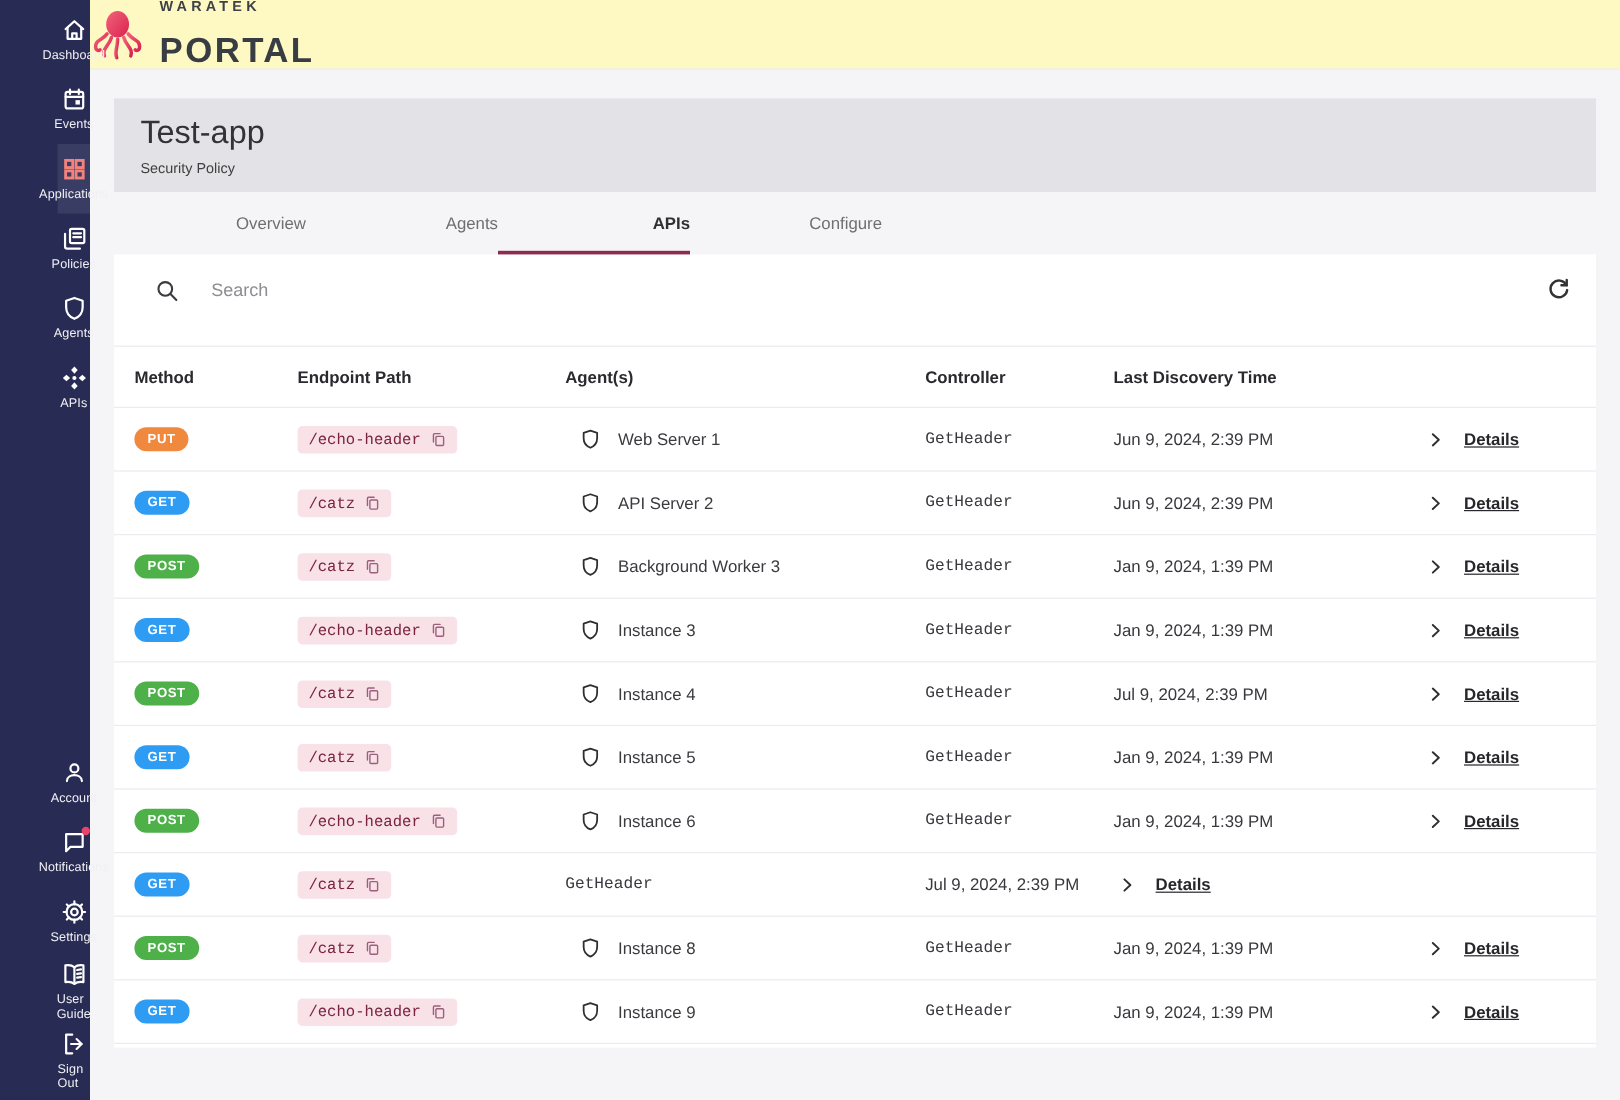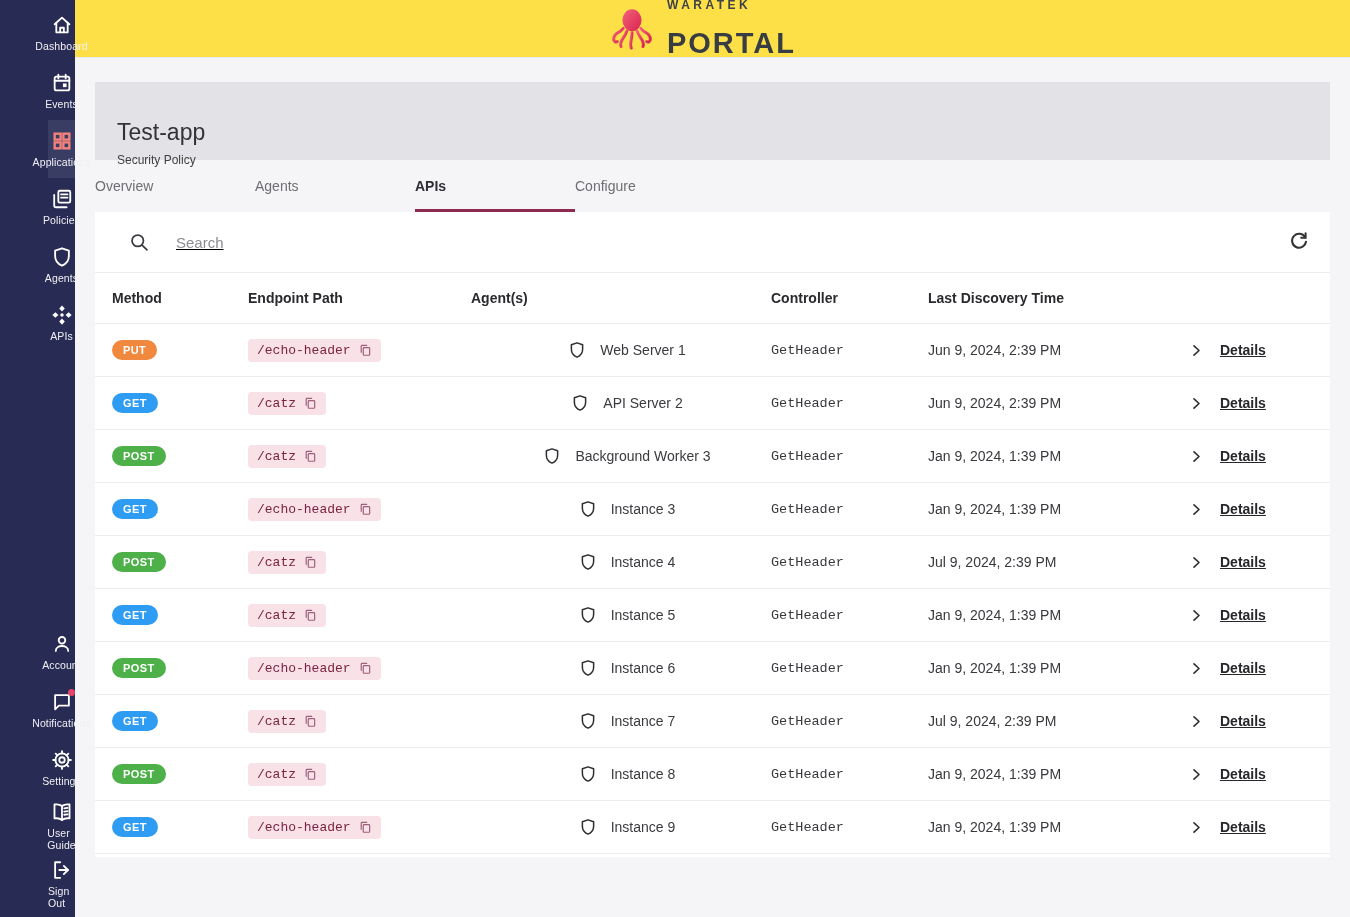--- a/index.html
+++ b/index.html
@@ -35,9 +35,9 @@
 
   
   .topbar{
-    position:absolute;left:75px;top:0;width:1275px;height:58px;background:#fde047;
+    position:absolute;left:75px;top:0;width:1275px;height:58px;background:#fef9c3;
     border-bottom:1px solid #ebebed;box-sizing:border-box;
-    display:flex;align-items:center;justify-content:center;padding-right:20px;
+    display:flex;align-items:center;justify-content:flex-start;padding-right:20px;
   }
   .brand{display:flex;align-items:center;gap:12px;}
   .brand-octopus svg{width:46px;height:44px;display:block;}

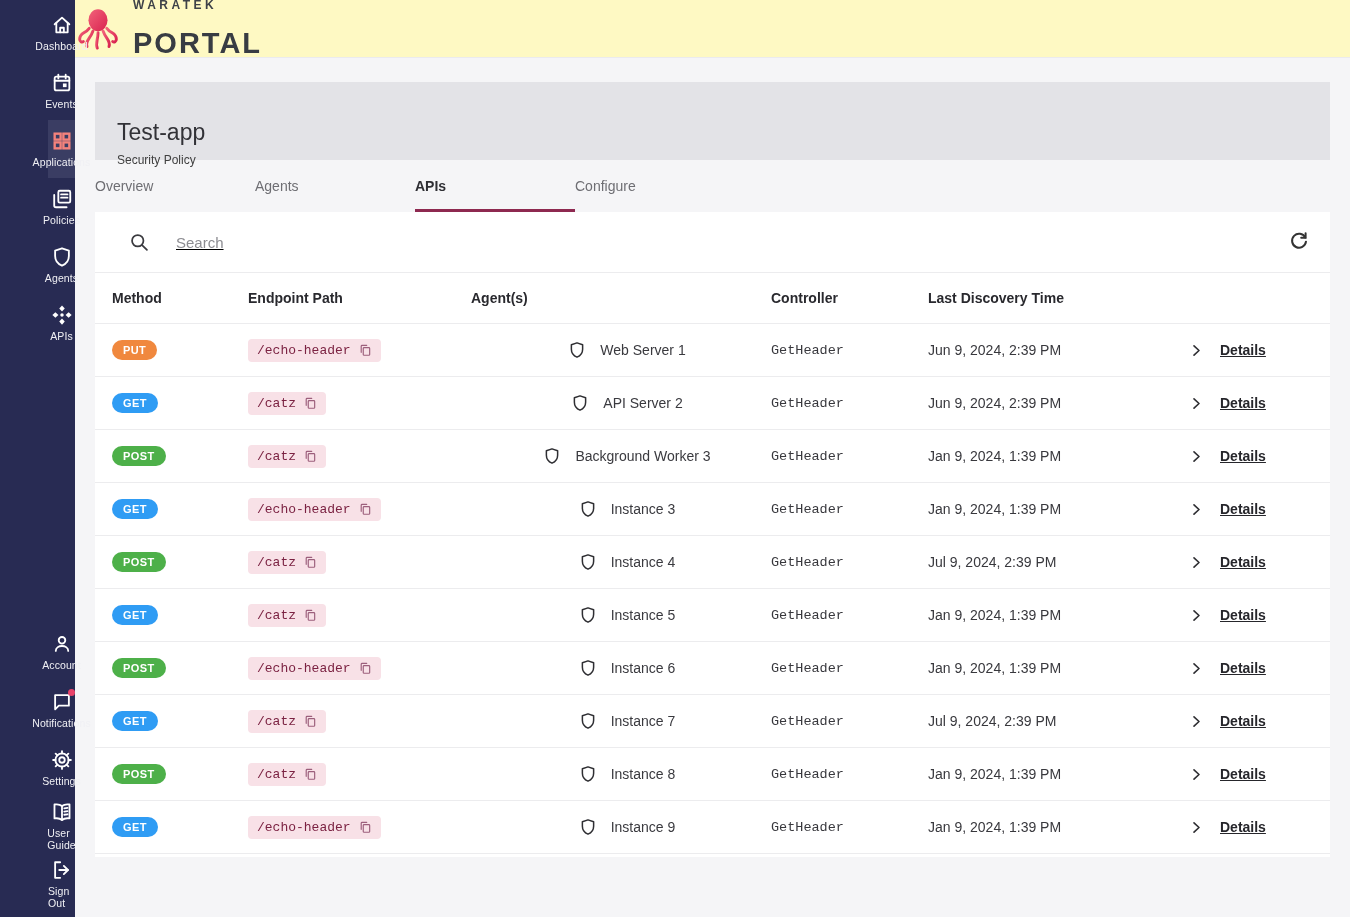--- a/index.html
+++ b/index.html
@@ -48,7 +48,7 @@
   
   .content{position:absolute;left:95px;top:82px;width:1235px;}
   .banner{height:78px;background:#e3e3e7;padding:13px 0 0 22px;box-sizing:border-box;}
-  .banner-title{font-size:23px;color:#323237;margin-top:24px;}
+  .banner-title{font-size:27px;color:#323237;}
   .banner-sub{font-size:12px;color:#404040;margin-top:7px;}
 
   .tabs{height:52px;display:flex;}

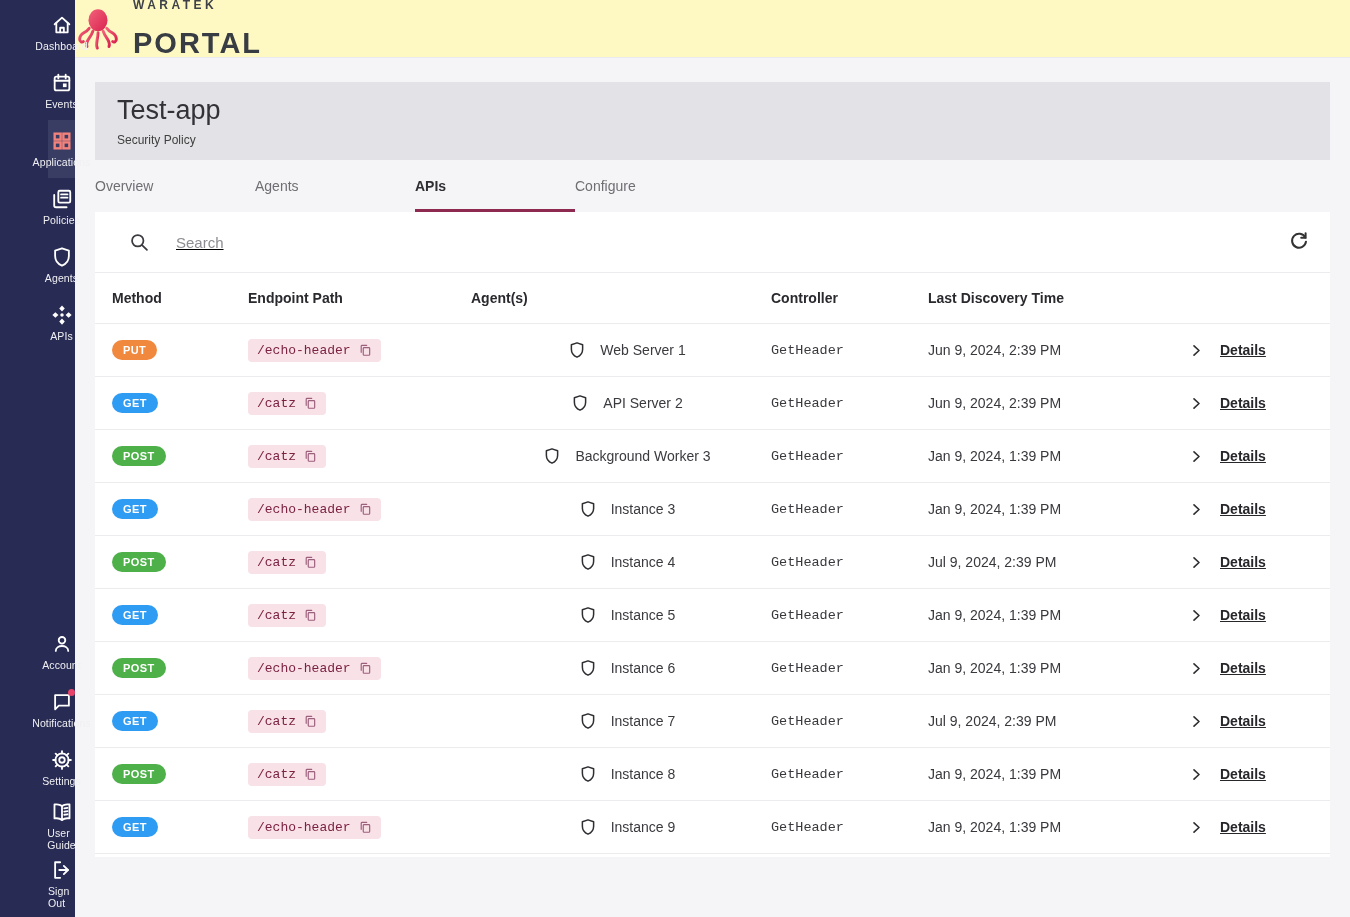--- a/index.html
+++ b/index.html
@@ -52,7 +52,7 @@
   .banner-sub{font-size:12px;color:#404040;margin-top:7px;}
 
   .tabs{height:52px;display:flex;}
-  .tab{width:160px;display:flex;align-items:center;justify-content:flex-start;
+  .tab{width:160px;display:flex;align-items:center;justify-content:flex-end;
     font-size:14px;color:#6e6e73;position:relative;cursor:pointer;}
   .tab.active{color:#2e2e33;font-weight:700;}
   .tab.active::after{content:'';position:absolute;left:0;right:0;bottom:0;height:3px;background:#8e2950;}

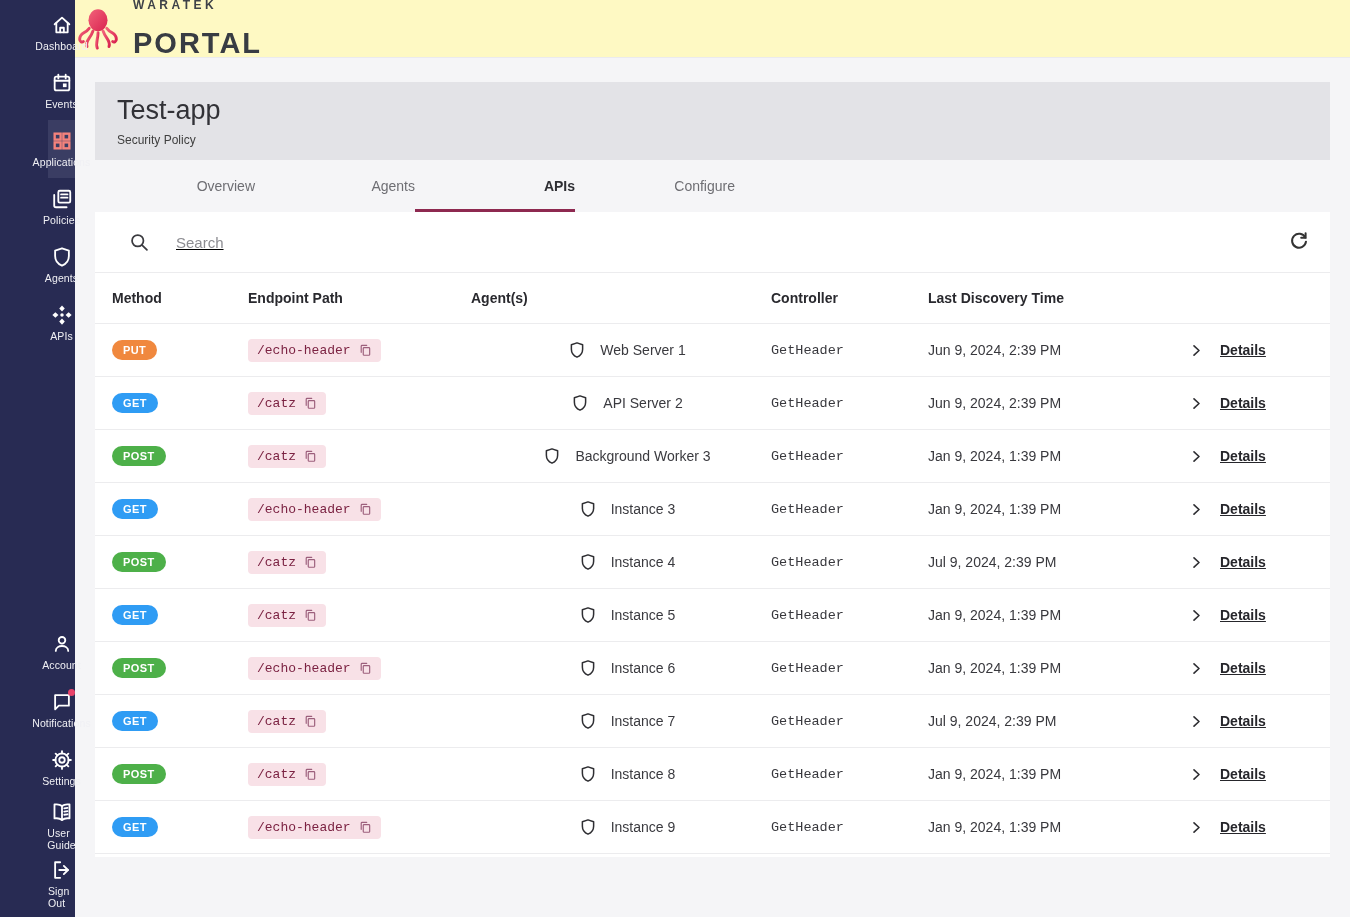--- a/index.html
+++ b/index.html
@@ -69,8 +69,8 @@
     box-shadow:0 1px 2px rgba(0,0,0,.25);}
   .toggle-thumb svg{width:13px;height:13px;}
 
-  .search-row{height:60px;display:flex;align-items:center;padding:0 20px 0 34px;
-    border-bottom:1px solid #ececee;gap:24px;text-decoration:underline;}
+  .search-row{height:60px;display:flex;align-items:center;padding:0 20px 16px 34px;
+    border-bottom:1px solid #ececee;gap:24px;}
   .search-icon{color:#3a3a3f;display:flex;}
   .search-icon svg{width:21px;height:21px;}
   .search-input{flex:1;border:none;outline:none;background:transparent;

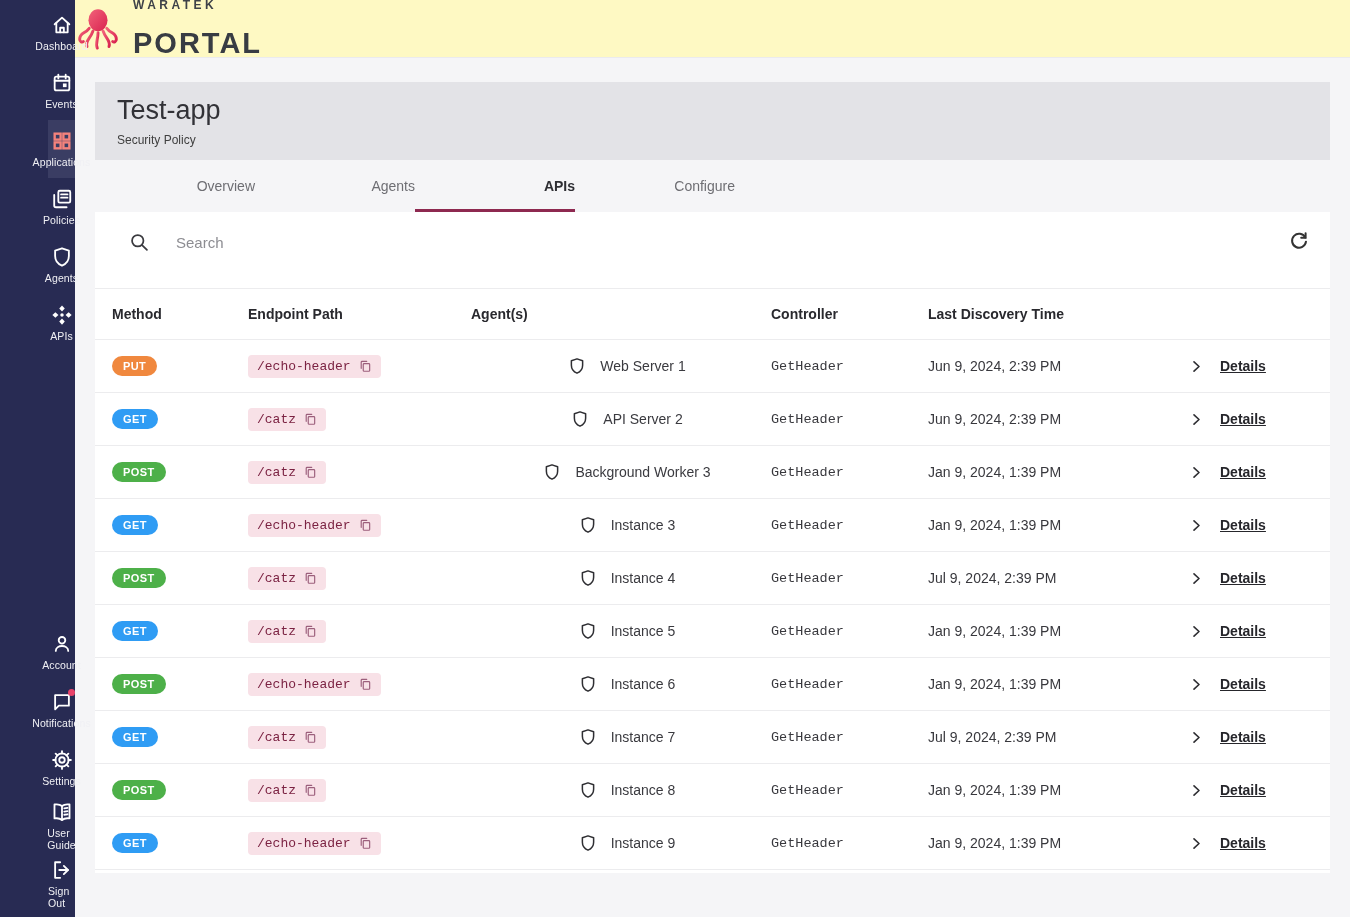--- a/index.html
+++ b/index.html
@@ -92,7 +92,7 @@
   .copy-icon{display:flex;color:#9c5f7c;cursor:pointer;}
   .copy-icon svg{width:14px;height:14px;}
 
-  .agent-cell{display:flex;align-items:center;gap:14px;padding-left:12px;justify-content:center;}
+  .agent-cell{display:flex;align-items:center;gap:14px;padding-left:12px;}
   .shield{display:flex;color:#2f2f33;}
   .shield svg{width:18px;height:20px;}
 

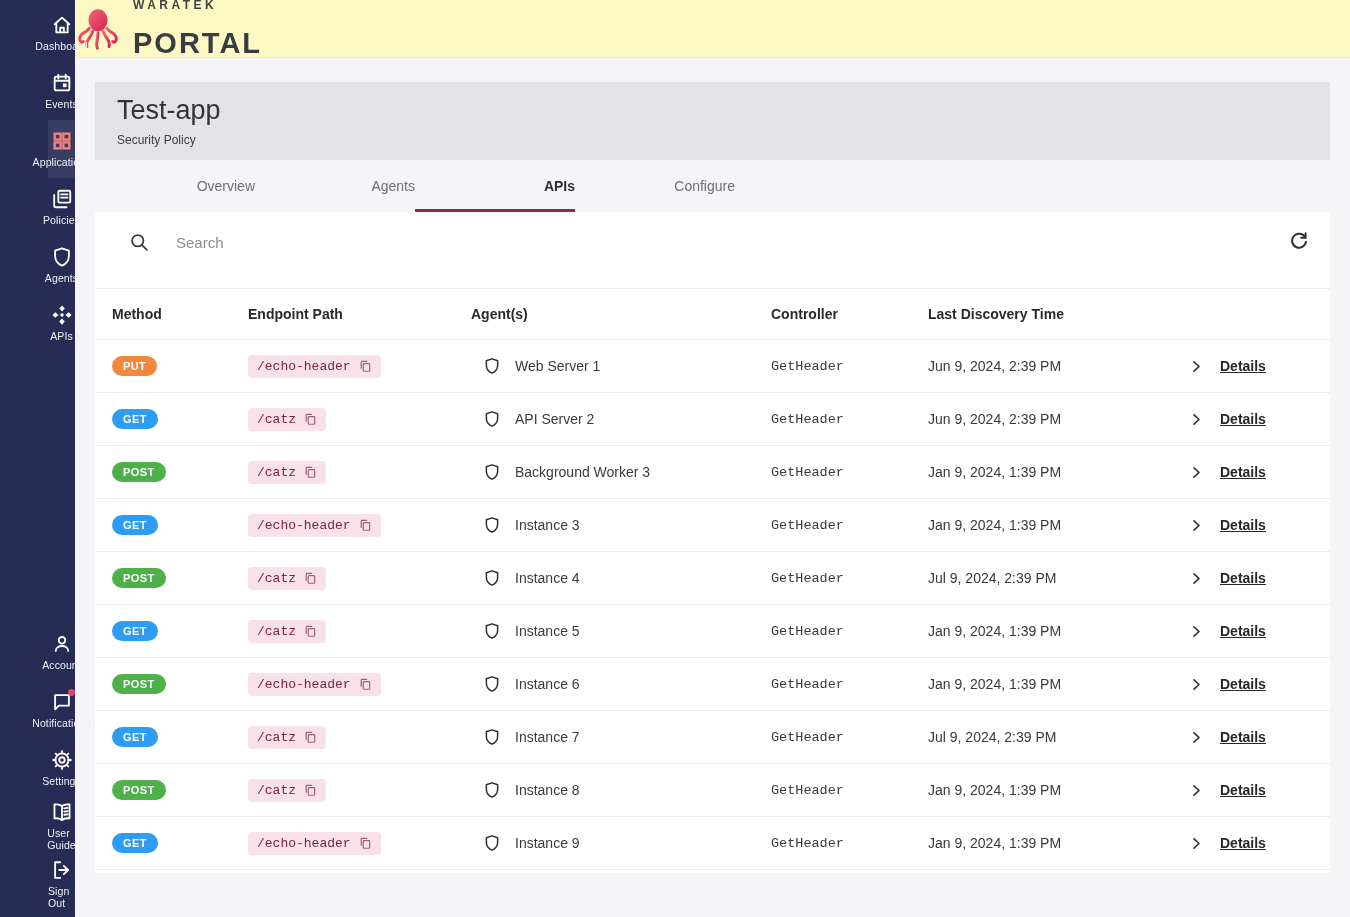--- a/index.html
+++ b/index.html
@@ -547,14 +547,6 @@
         </span>
       </span>
     </div>
-    <div class="agent-cell">
-      <span class="shield">
-        <svg viewBox="0 0 24 24" fill="none" stroke="currentColor" stroke-width="2" stroke-linejoin="round">
-          <path d="M12 2.5 L19.5 5 V11 C19.5 16.2 16.3 19.8 12 21.5 C7.7 19.8 4.5 16.2 4.5 11 V5 Z"></path>
-        </svg>
-      </span>
-      <span class="agent-name">Instance 7</span>
-    </div>
     <div class="controller-cell">GetHeader</div>
     <div class="ts-cell">Jul 9, 2024, 2:39 PM</div>
     <div class="details-cell">

